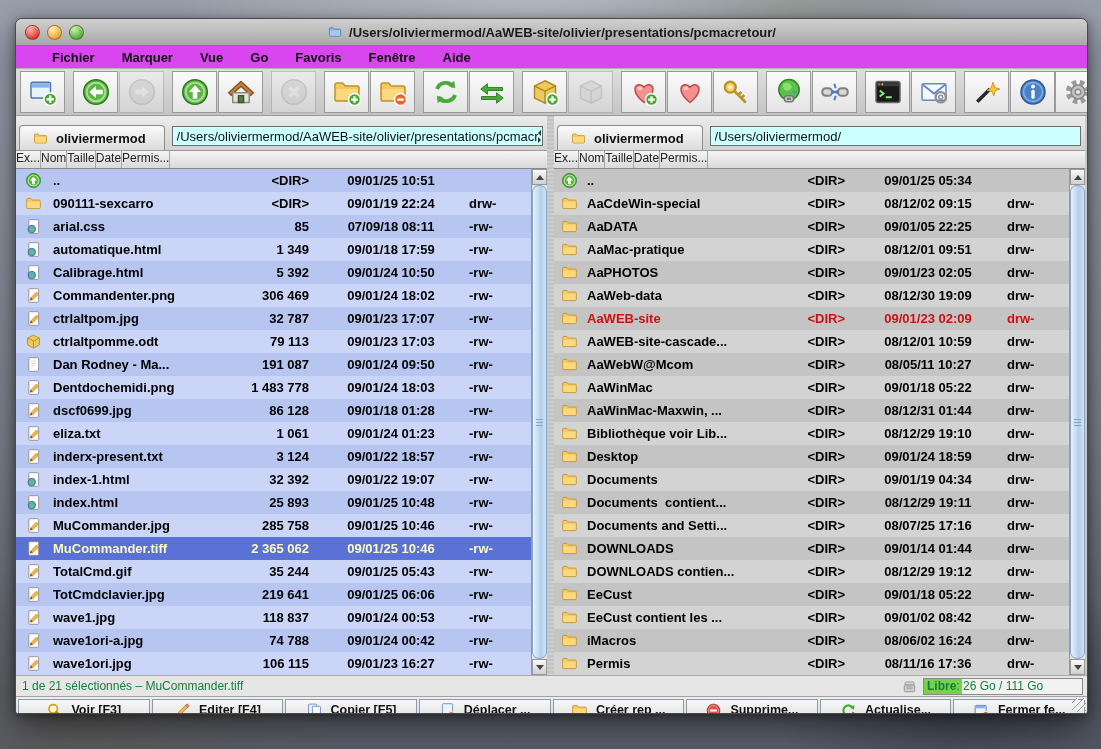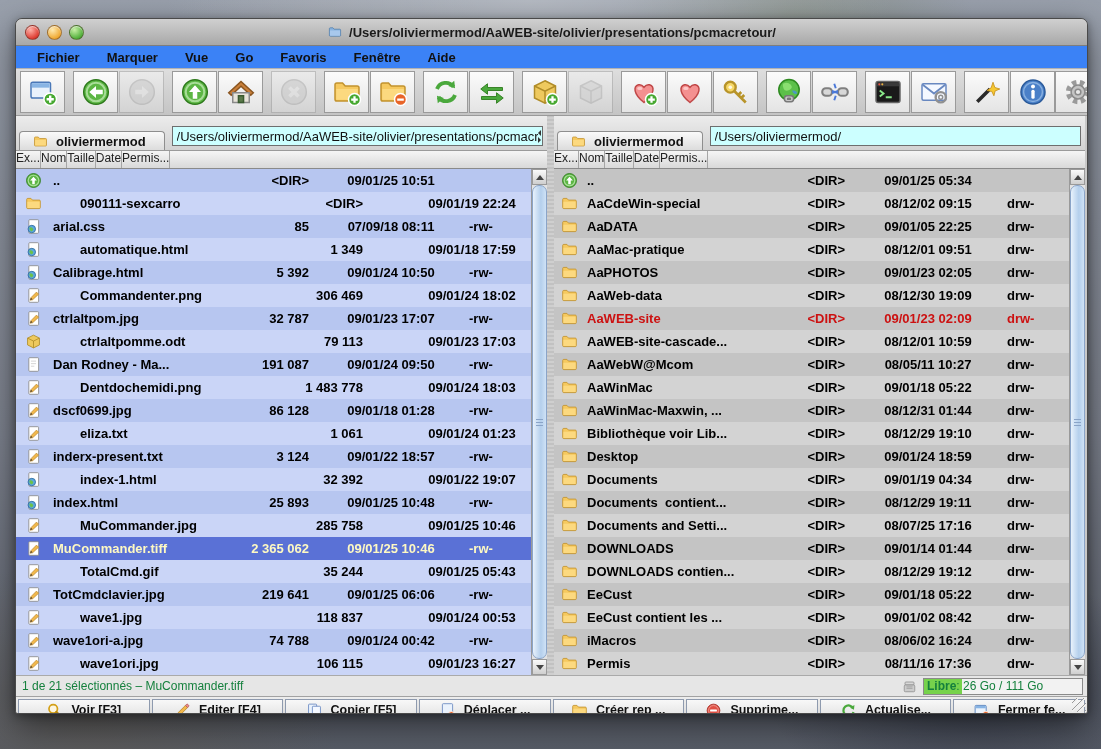--- a/index.html
+++ b/index.html
@@ -32,8 +32,8 @@
   .wtitle{margin:0 auto;display:flex;align-items:center;gap:6px;font-size:13px;font-weight:bold;color:#1a1a1a;}
   .wtitle svg{width:16px;height:14px;}
   
-  .menubar{height:22px;flex:0 0 22px;background:#3b82f6;border-bottom:1px solid #b2b2b2;
-    display:flex;align-items:center;gap:27px;padding-left:21px;font-size:13px;font-weight:bold;color:#111;}
+  .menubar{height:22px;flex:0 0 22px;background:#d946ef;border-bottom:1px solid #b2b2b2;
+    display:flex;align-items:center;gap:27px;padding-left:36px;font-size:13px;font-weight:bold;color:#111;}
   .menu-item{cursor:default;}
   
   .toolbar{height:46px;flex:0 0 46px;background:linear-gradient(#dedede,#c4c4c4);

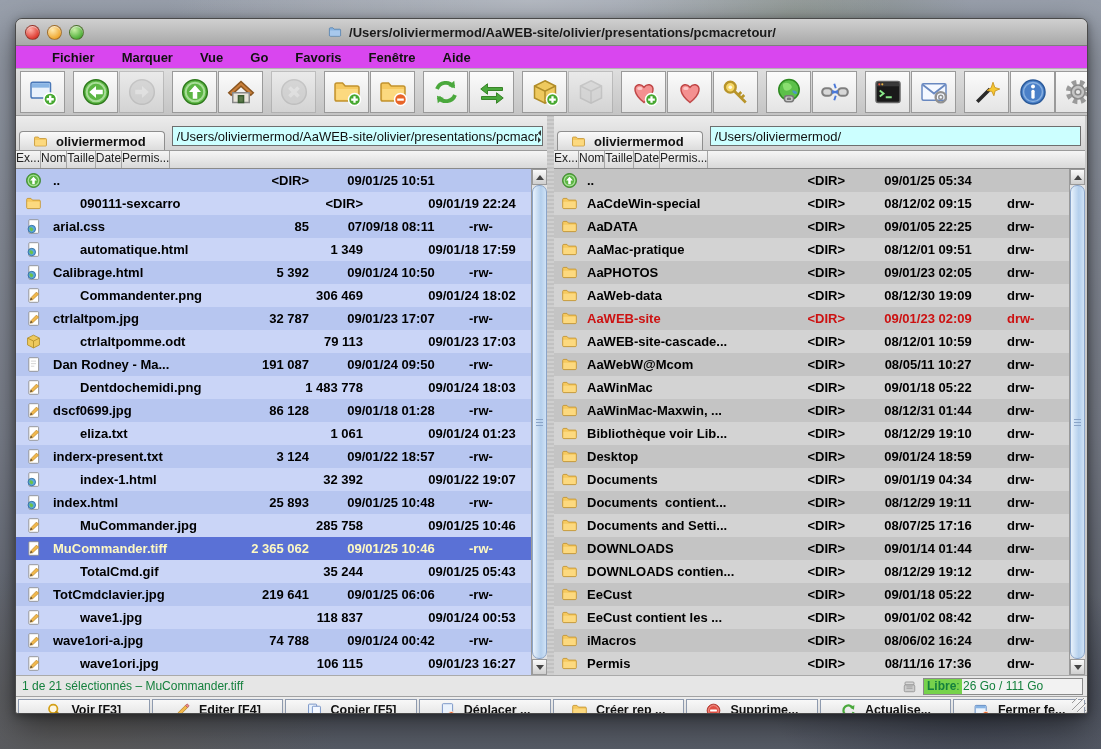--- a/index.html
+++ b/index.html
@@ -50,7 +50,7 @@
   .divider{width:7px;background:repeating-linear-gradient(0deg,#cfcfcf 0 2px,#c2c2c2 2px 4px);}
   .panel-top{height:31px;flex:0 0 31px;display:flex;align-items:flex-end;gap:5px;
     background:linear-gradient(#ececec,#d2d2d2);padding:3px 3px 0 3px;}
-  .tab{height:19px;box-sizing:border-box;border:1px solid #8e8e8e;border-bottom:none;border-radius:4px 4px 0 0;
+  .tab{height:25px;box-sizing:border-box;border:1px solid #8e8e8e;border-bottom:none;border-radius:4px 4px 0 0;
     background:linear-gradient(#fafafa,#dcdcdc);display:flex;align-items:center;gap:7px;padding:0 18px 0 12px;
     font-size:13px;font-weight:bold;color:#111;}
   .tab svg{width:17px;height:15px;}

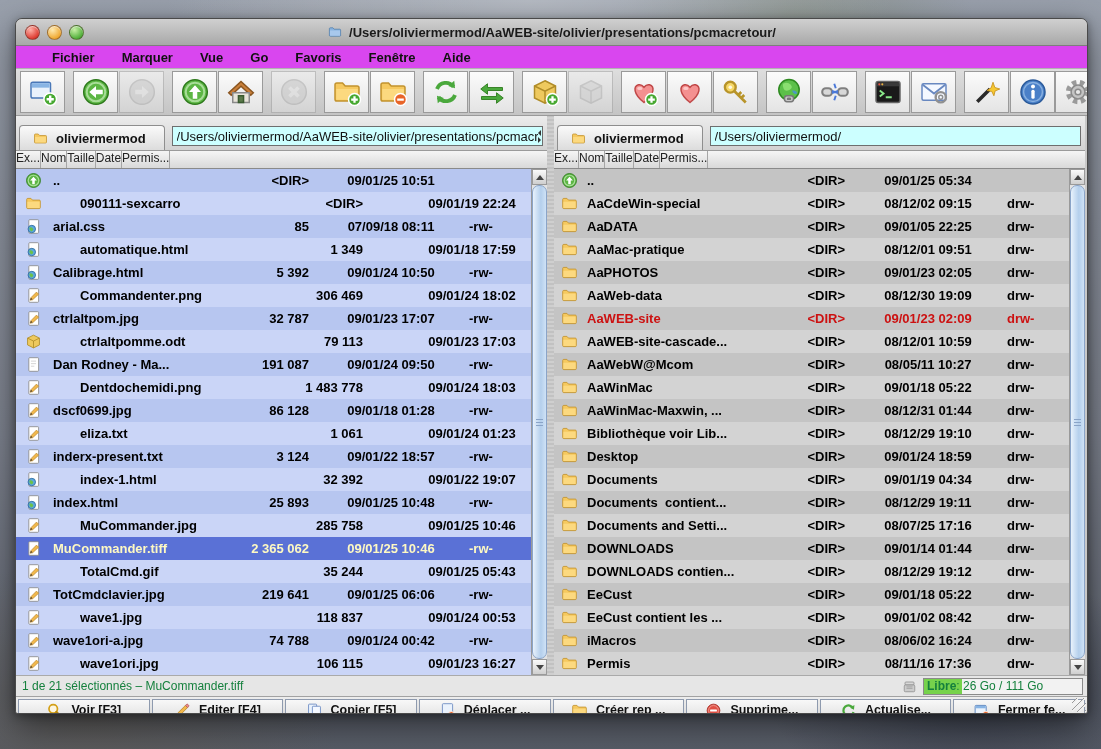--- a/index.html
+++ b/index.html
@@ -70,7 +70,7 @@
   .p-right .rows{width:515px;}
   .row{height:23px;flex:0 0 23px;display:flex;align-items:center;font-size:13px;font-weight:bold;color:#000;}
   .p-left .row.even{background:#b7c6f0;}
-  .p-left .row.odd{background:#cad5f7;gap:27px;}
+  .p-left .row.odd{background:#cad5f7;}
   .p-right .row.even{background:#c4c4c4;}
   .p-right .row.odd{background:#d3d3d3;}
   .row.selected{background:#5a71d6 !important;color:#fef9c3;}

